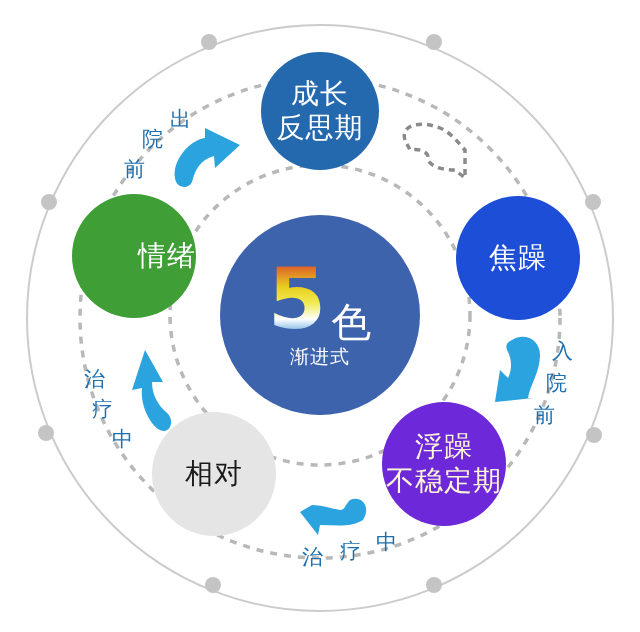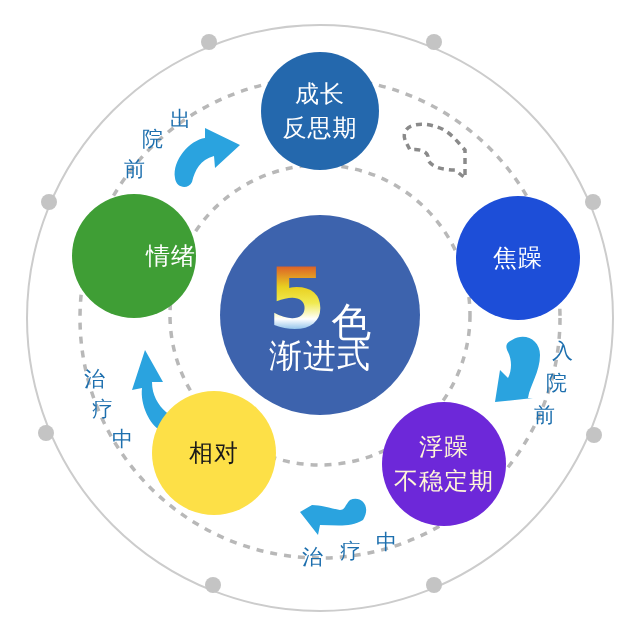--- a/index.html
+++ b/index.html
@@ -9,7 +9,7 @@
   svg.bg { position: absolute; left: 0; top: 0; }
   .node { position: absolute; border-radius: 50%; display: flex; flex-direction: column;
           align-items: center; justify-content: center; text-align: center; }
-  .node span { display: block; font-size: 24px; line-height: 34px; letter-spacing: 1px; }
+  .node span { display: block; font-size: 28px; line-height: 34px; letter-spacing: 1px; }
   .center-node .five { font-size: 84px; line-height: 80px; font-weight: bold;
           background: linear-gradient(180deg, #d93a2a 0%, #e8d020 35%, #f0ea50 55%, #ffffff 75%, #2a8ad8 100%);
           -webkit-background-clip: text; background-clip: text; color: transparent;

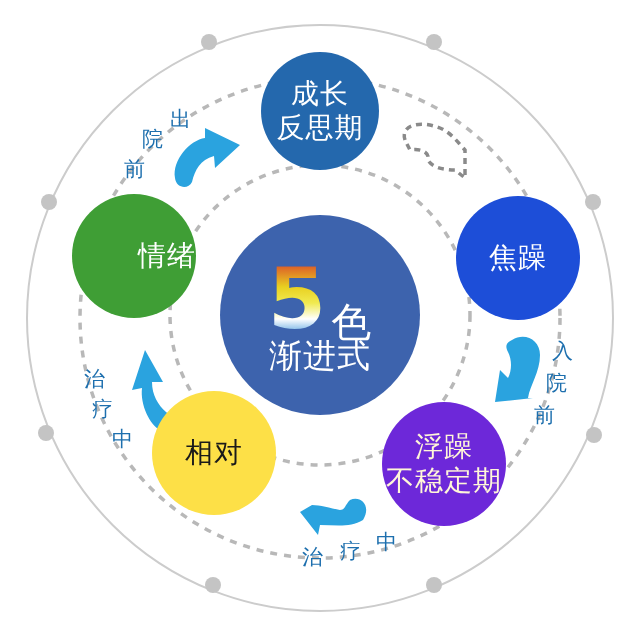--- a/index.html
+++ b/index.html
@@ -15,7 +15,7 @@
           -webkit-background-clip: text; background-clip: text; color: transparent;
           font-family: "DejaVu Sans", sans-serif; }
   .center-node .se { font-size: 40px; color: #fff; margin-left: 4px; }
-  .center-node .l { font-size: 33px; line-height: 34px; color: #fff; }
+  .center-node .l { font-size: 19px; line-height: 34px; color: #fff; }
   .label { position: absolute; color: #1d6fae; font-size: 21px; line-height: 22px; }
 </style>
 </head>

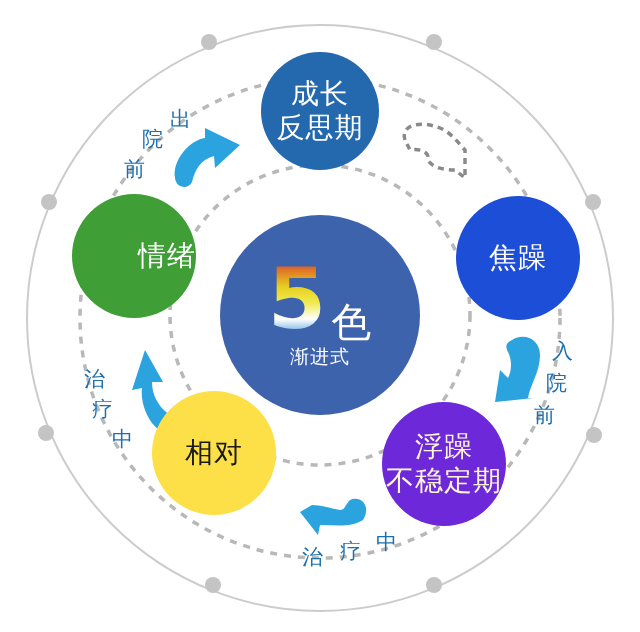--- a/index.html
+++ b/index.html
@@ -75,7 +75,7 @@
     <span>不稳定期</span>
   </div>
 
-  <div class="node" style="left:152px; top:391px; width:124px; height:124px; background:#fde047; color:#1a1a1a;align-items:center;">
+  <div class="node" style="left:152px; top:412px; width:124px; height:124px; background:#e5e5e5; color:#1a1a1a;align-items:center;">
     <span>相对</span>
   </div>
 

